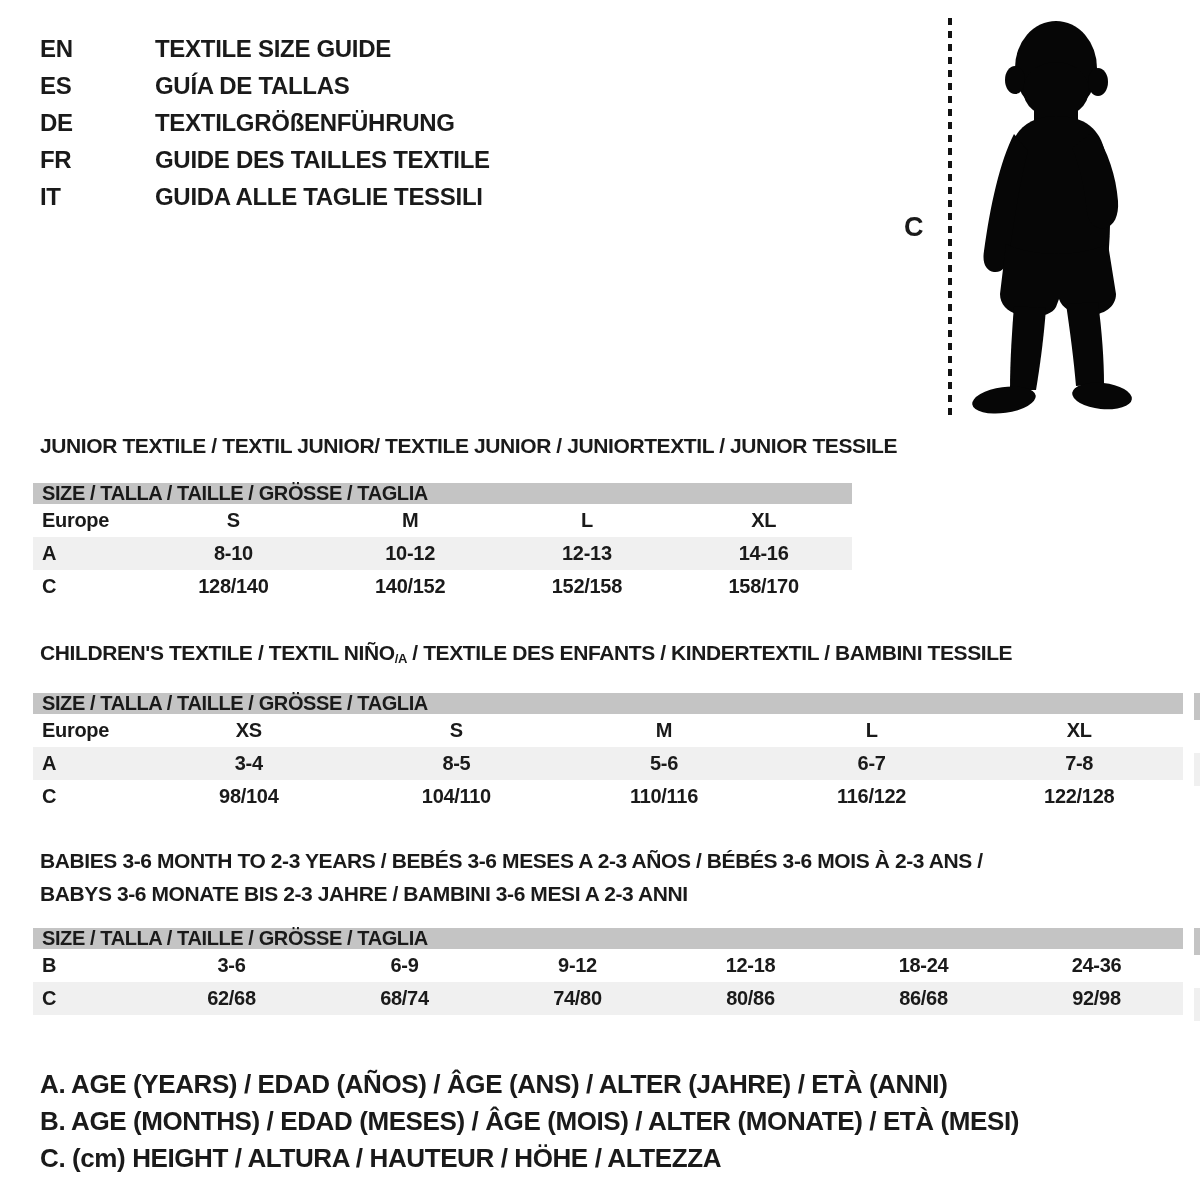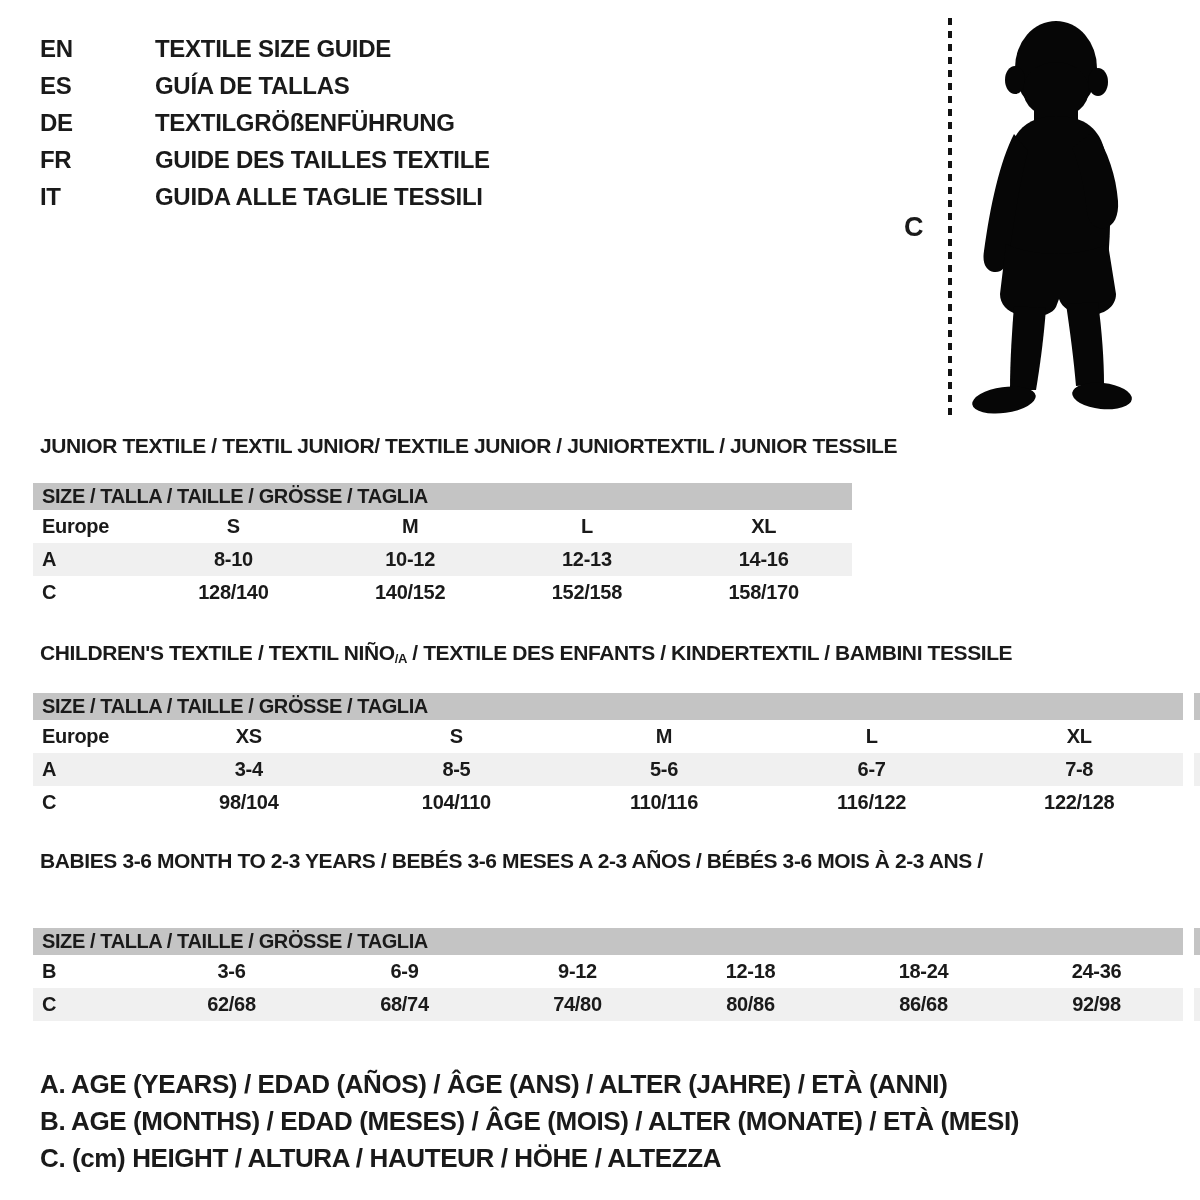--- a/index.html
+++ b/index.html
@@ -34,7 +34,7 @@
   .w-junior { width:819px; }
   .w-wide { width:1150px; }
   .thead {
-    height:27px; background:var(--bar,#c4c4c4);
+    height:21px; background:var(--bar,#c4c4c4);
     display:flex; align-items:center; padding-left:9px; box-sizing:border-box;
     font-size:20px; font-weight:bold; letter-spacing:-0.4px;
   }

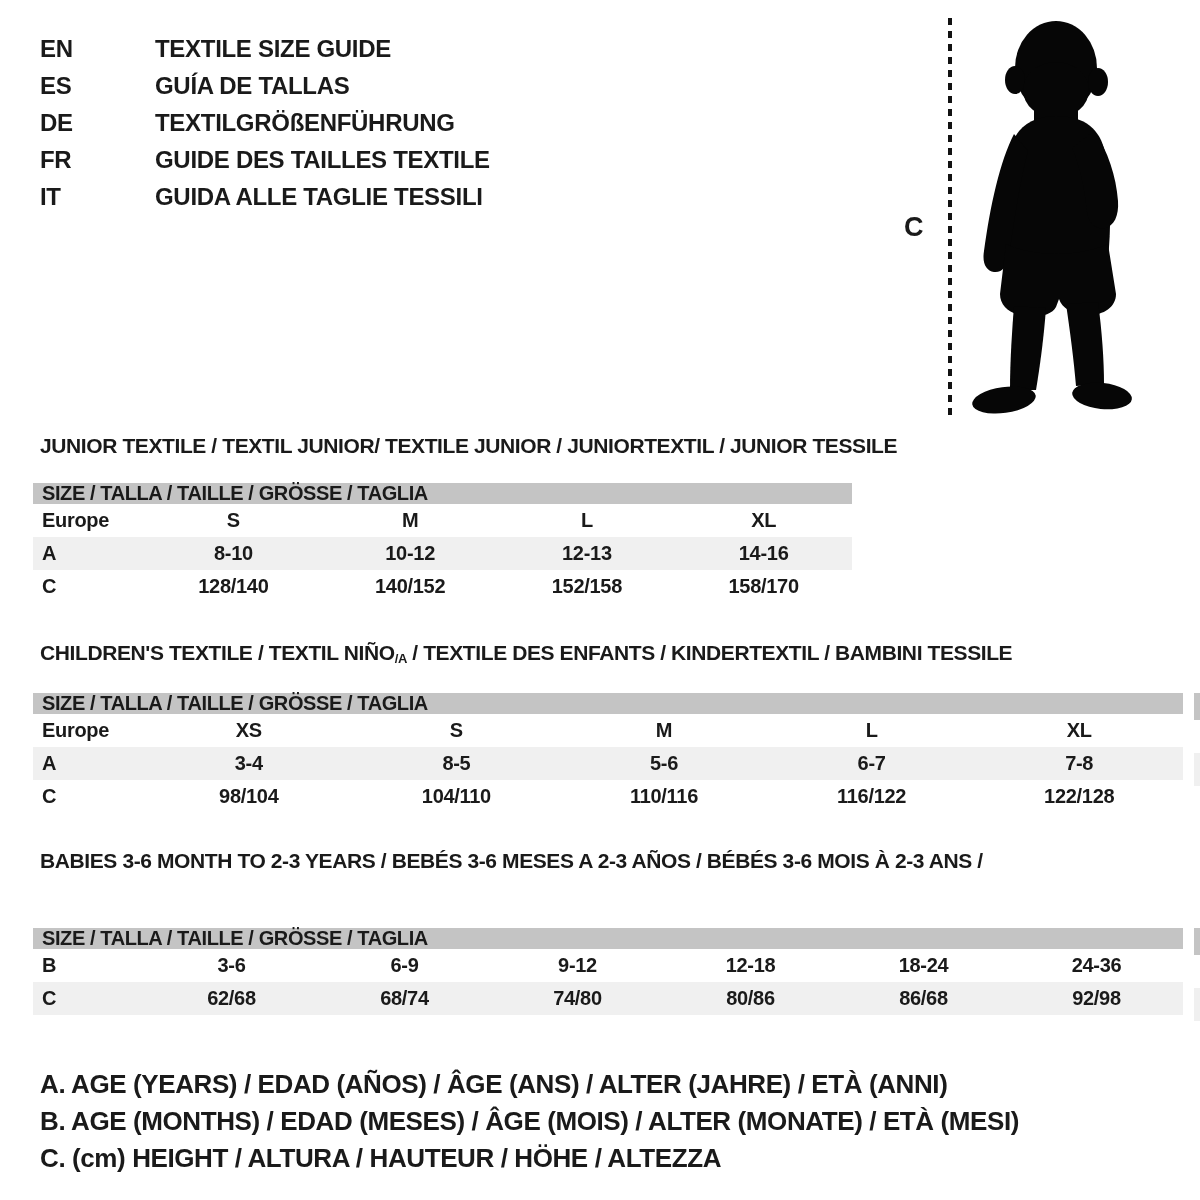--- a/index.html
+++ b/index.html
@@ -166,6 +166,7 @@
   <div class="edge-remnant edge-stripe" style="top:753px;"></div>
 
   <div class="section-heading" style="top:849px;">BABIES 3-6 MONTH TO 2-3 YEARS / BEBÉS 3-6 MESES A 2-3 AÑOS / BÉBÉS 3-6 MOIS À 2-3 ANS /</div>
+  <div class="section-heading" style="top:882px;">BABYS 3-6 MONATE BIS 2-3 JAHRE / BAMBINI 3-6 MESI A 2-3 ANNI</div>
 
   <div class="size-table w-wide" style="top:928px;">
     <div class="thead">SIZE / TALLA / TAILLE / GRÖSSE / TAGLIA</div>

